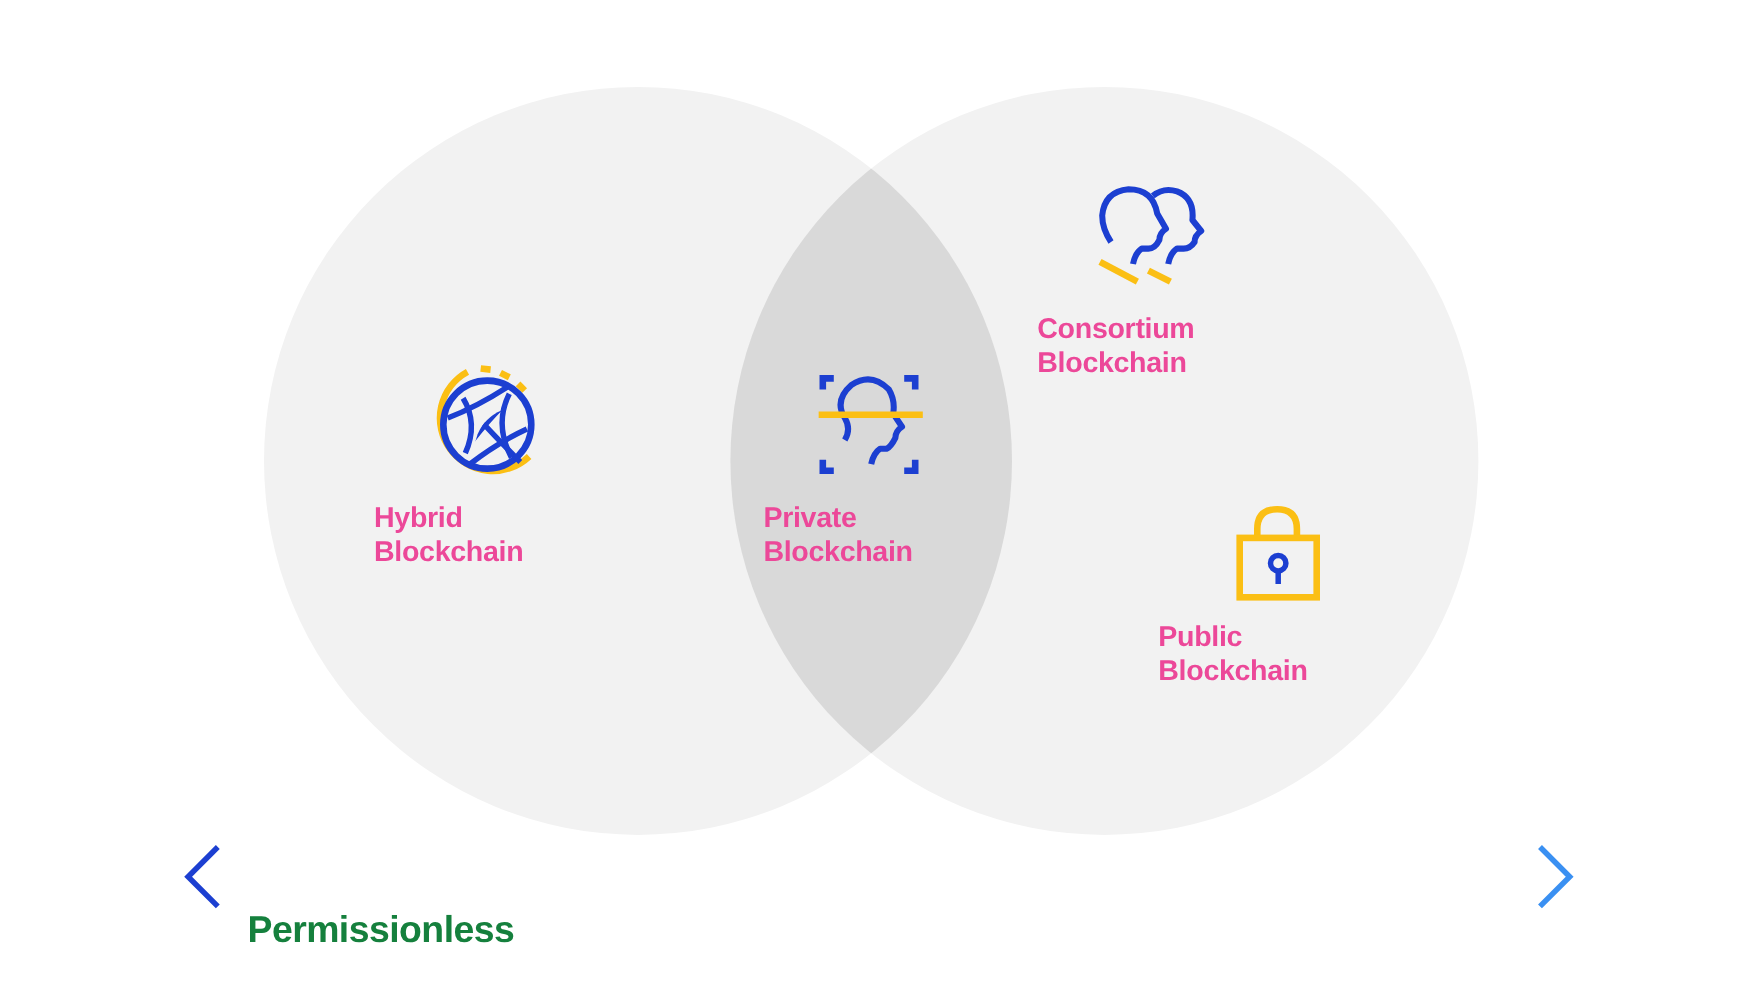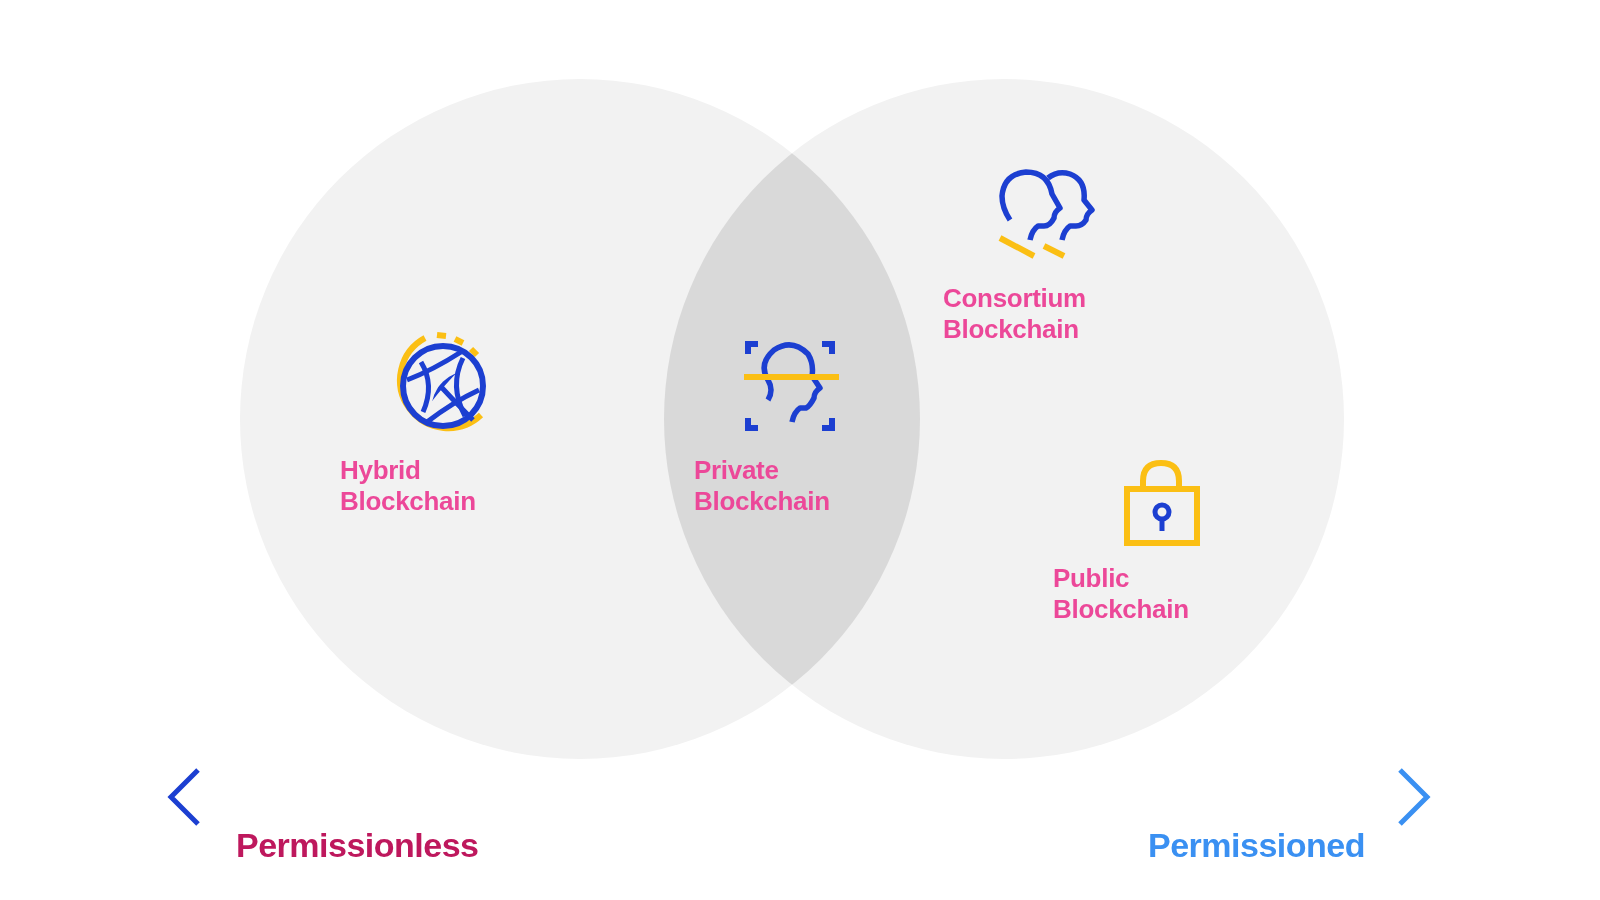--- a/index.html
+++ b/index.html
@@ -93,7 +93,7 @@
     <span>Blockchain</span>
   </div>
 
-  <div class="axis-label" style="left:236px;top:825px;color:#be185d;">Permissionless</div>
+  <div class="axis-label" style="left:225px;top:825px;color:#15803d;">Permissionless</div>
   <div class="axis-label" style="left:1148px;top:825px;color:#3a90f2;">Permissioned</div>
 
 </div>

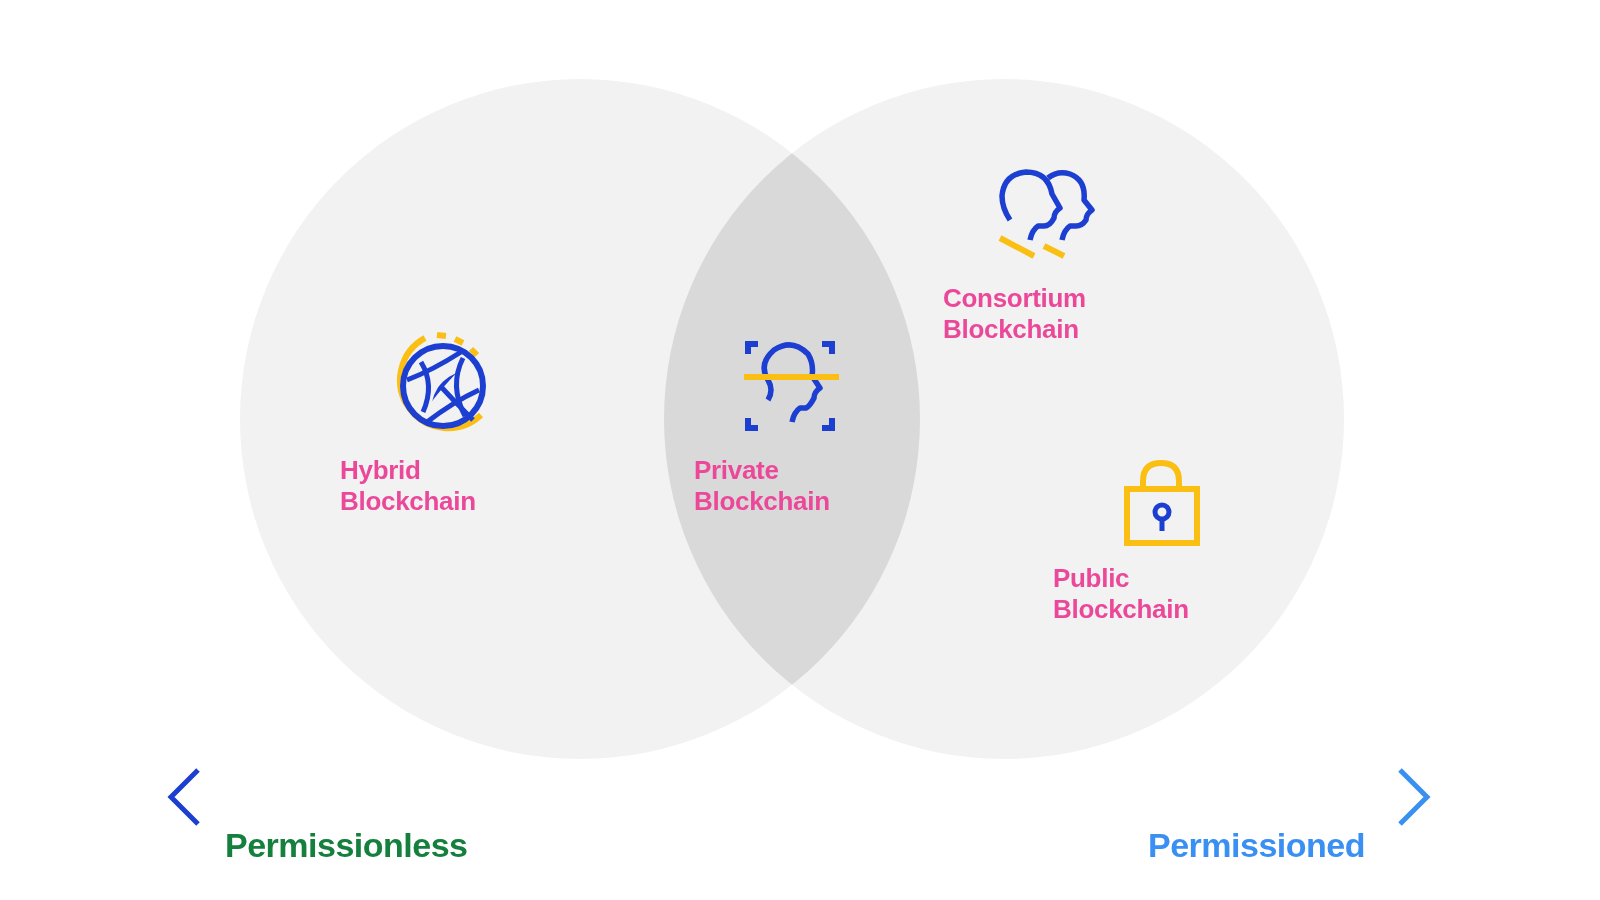--- a/index.html
+++ b/index.html
@@ -94,7 +94,6 @@
   </div>
 
   <div class="axis-label" style="left:225px;top:825px;color:#15803d;">Permissionless</div>
-  <div class="axis-label" style="left:1148px;top:825px;color:#3a90f2;">Permissioned</div>
 
 </div>
 

